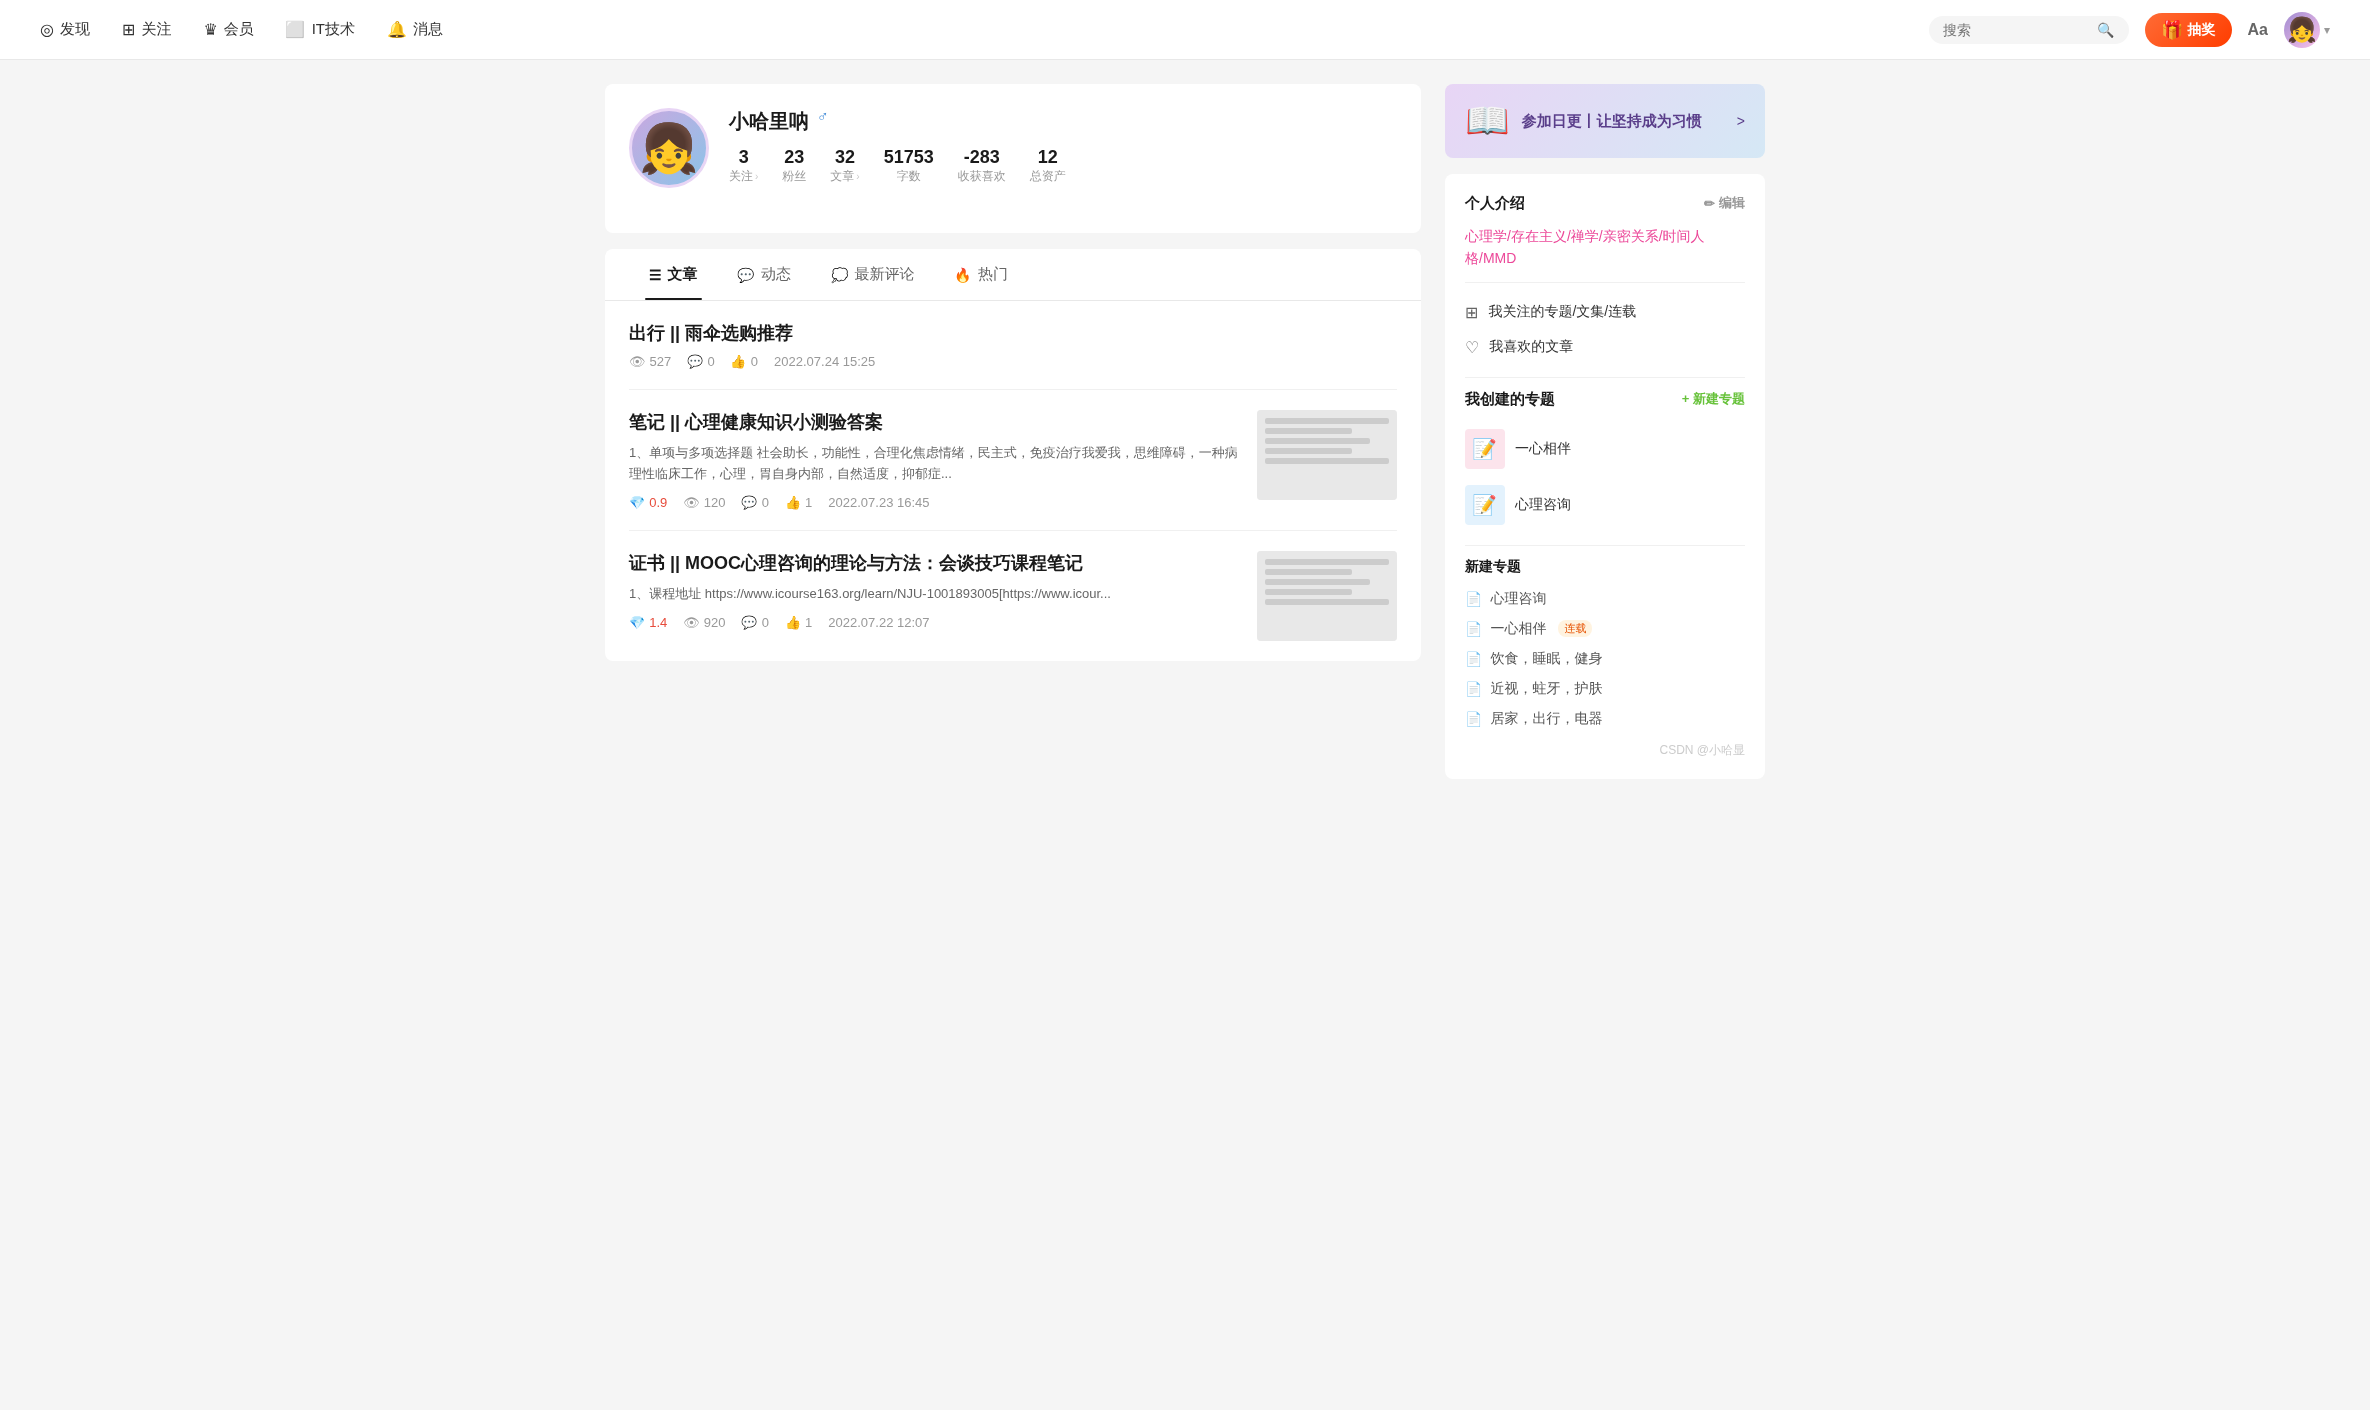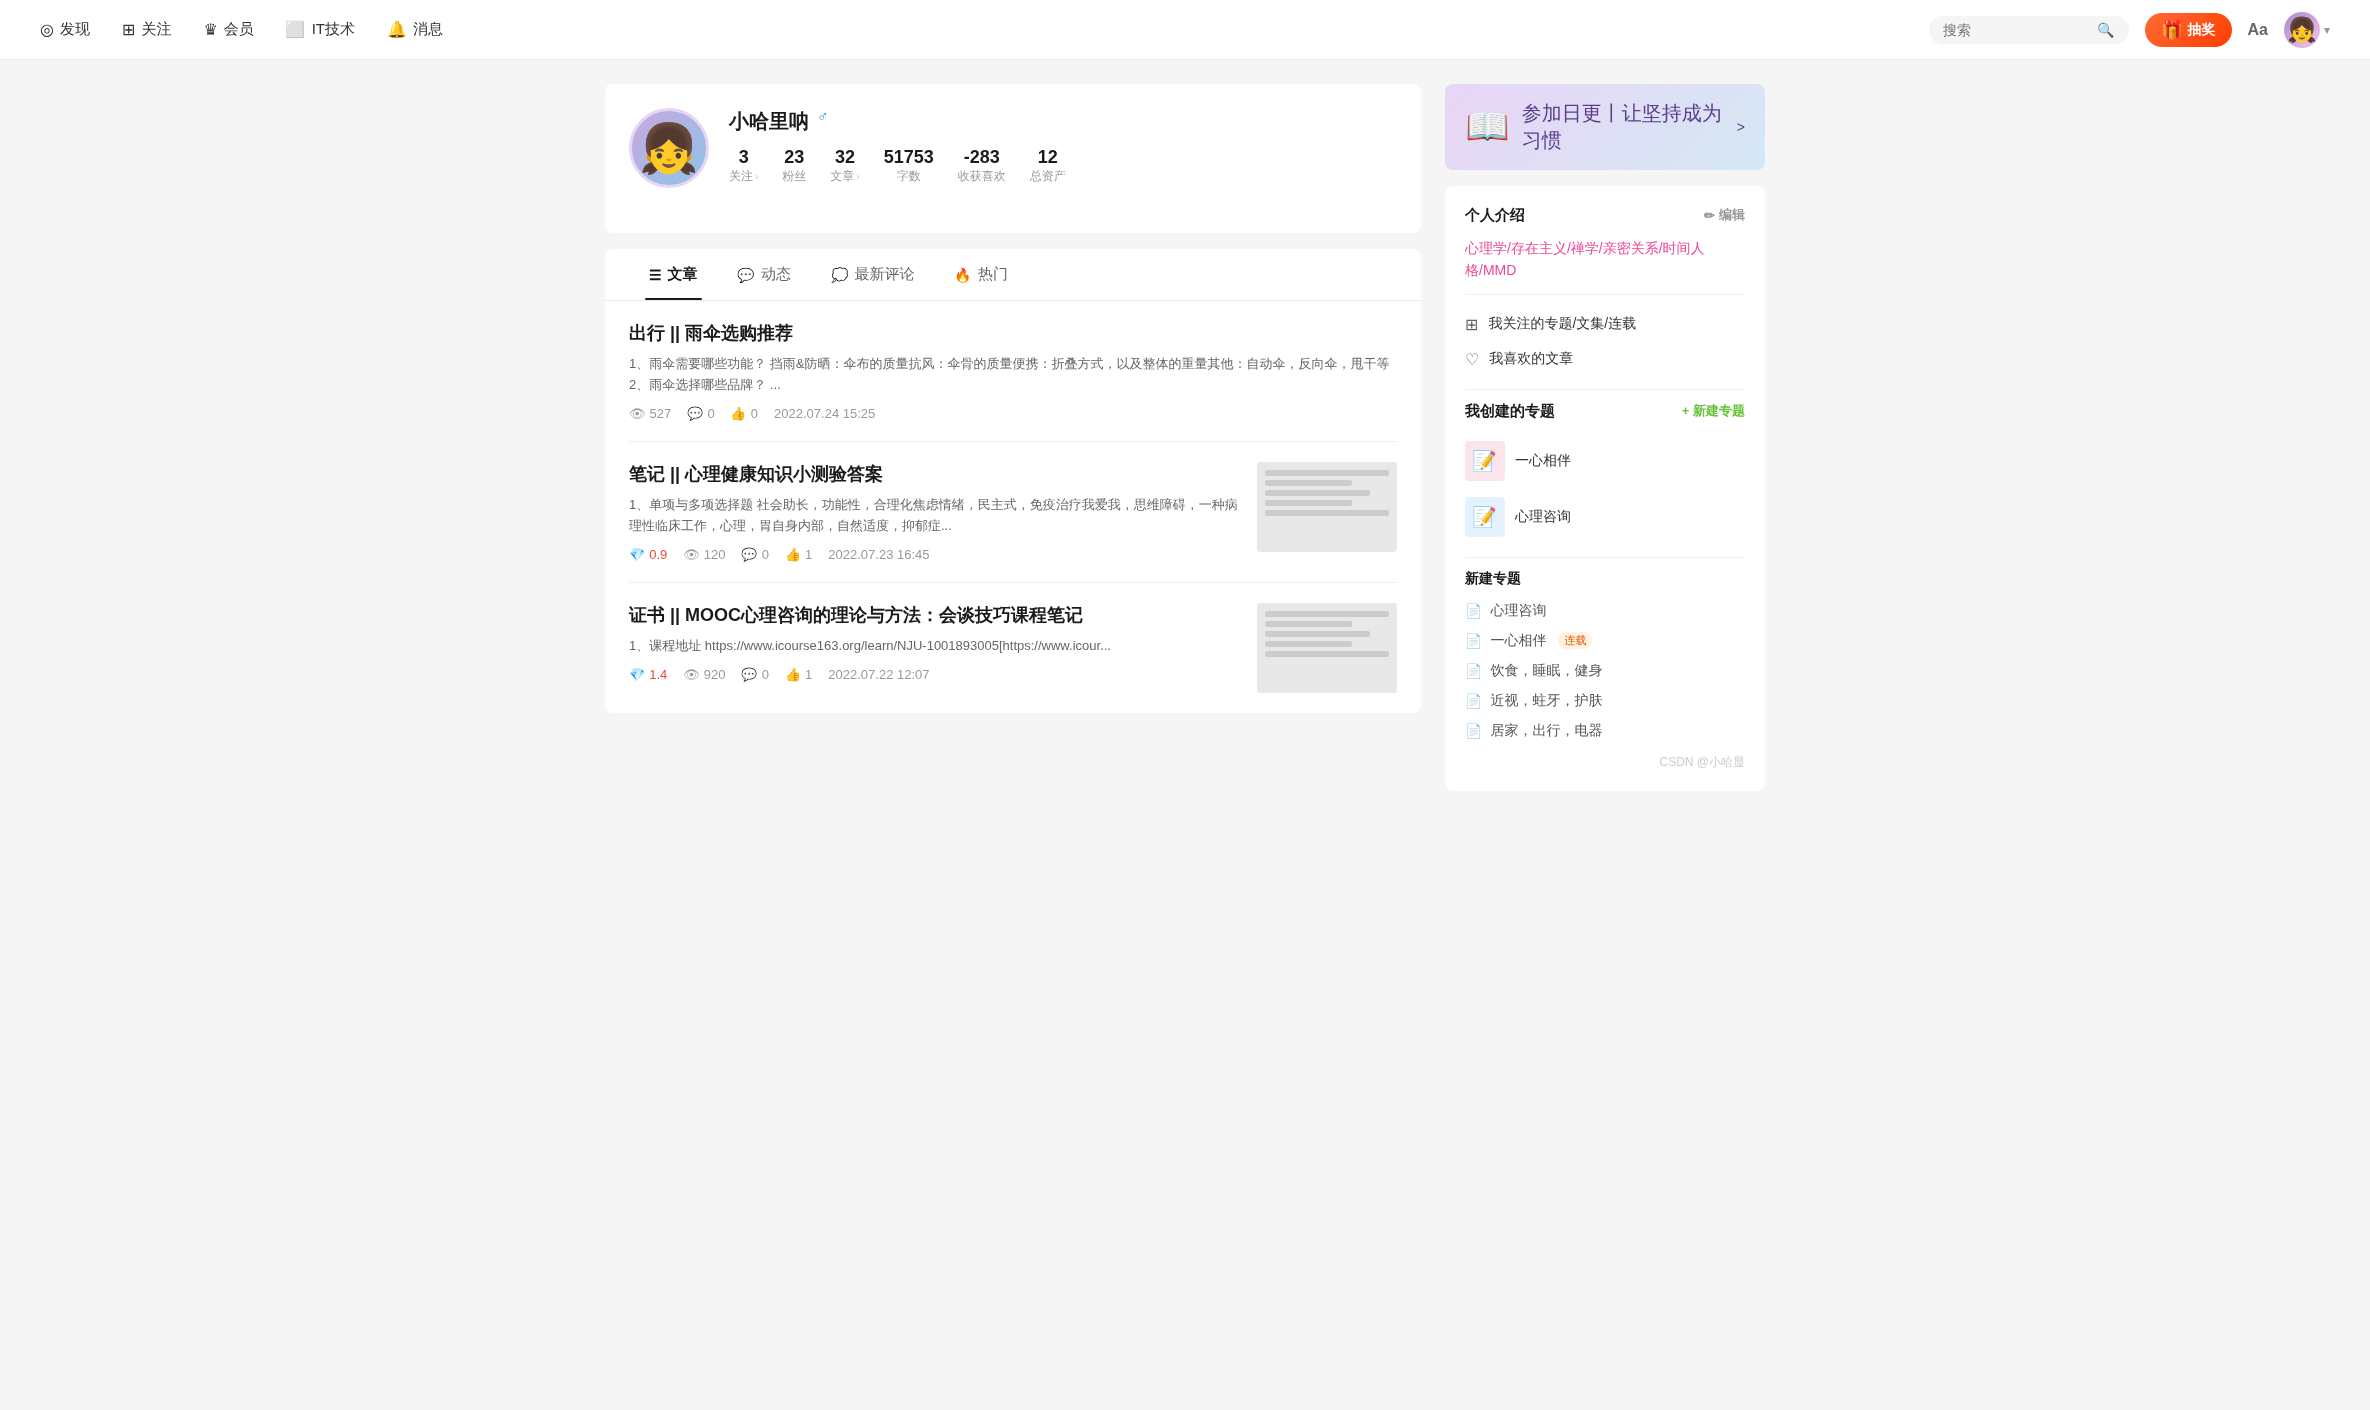--- a/index.html
+++ b/index.html
@@ -70,7 +70,7 @@
     .sidebar-card { background: #fff; border-radius: 8px; padding: 20px; margin-bottom: 16px; }
     .checkin-banner { background: linear-gradient(135deg, #e8d5f5, #d5e8f5); border-radius: 8px; padding: 16px 20px; display: flex; align-items: center; gap: 12px; cursor: pointer; margin-bottom: 16px; }
     .checkin-illustration { font-size: 36px; }
-    .checkin-text { flex: 1; font-size: 20px; color: #5a3e8a; font-weight: normal; }
+    .checkin-text { flex: 1; font-size: 15px; color: #5a3e8a; font-weight: bold; }
     .checkin-arrow { color: #5a3e8a; }
 
     .section-title { font-size: 15px; font-weight: bold; color: #1a1a1a; display: flex; justify-content: space-between; align-items: flex-start; margin-bottom: 12px; }

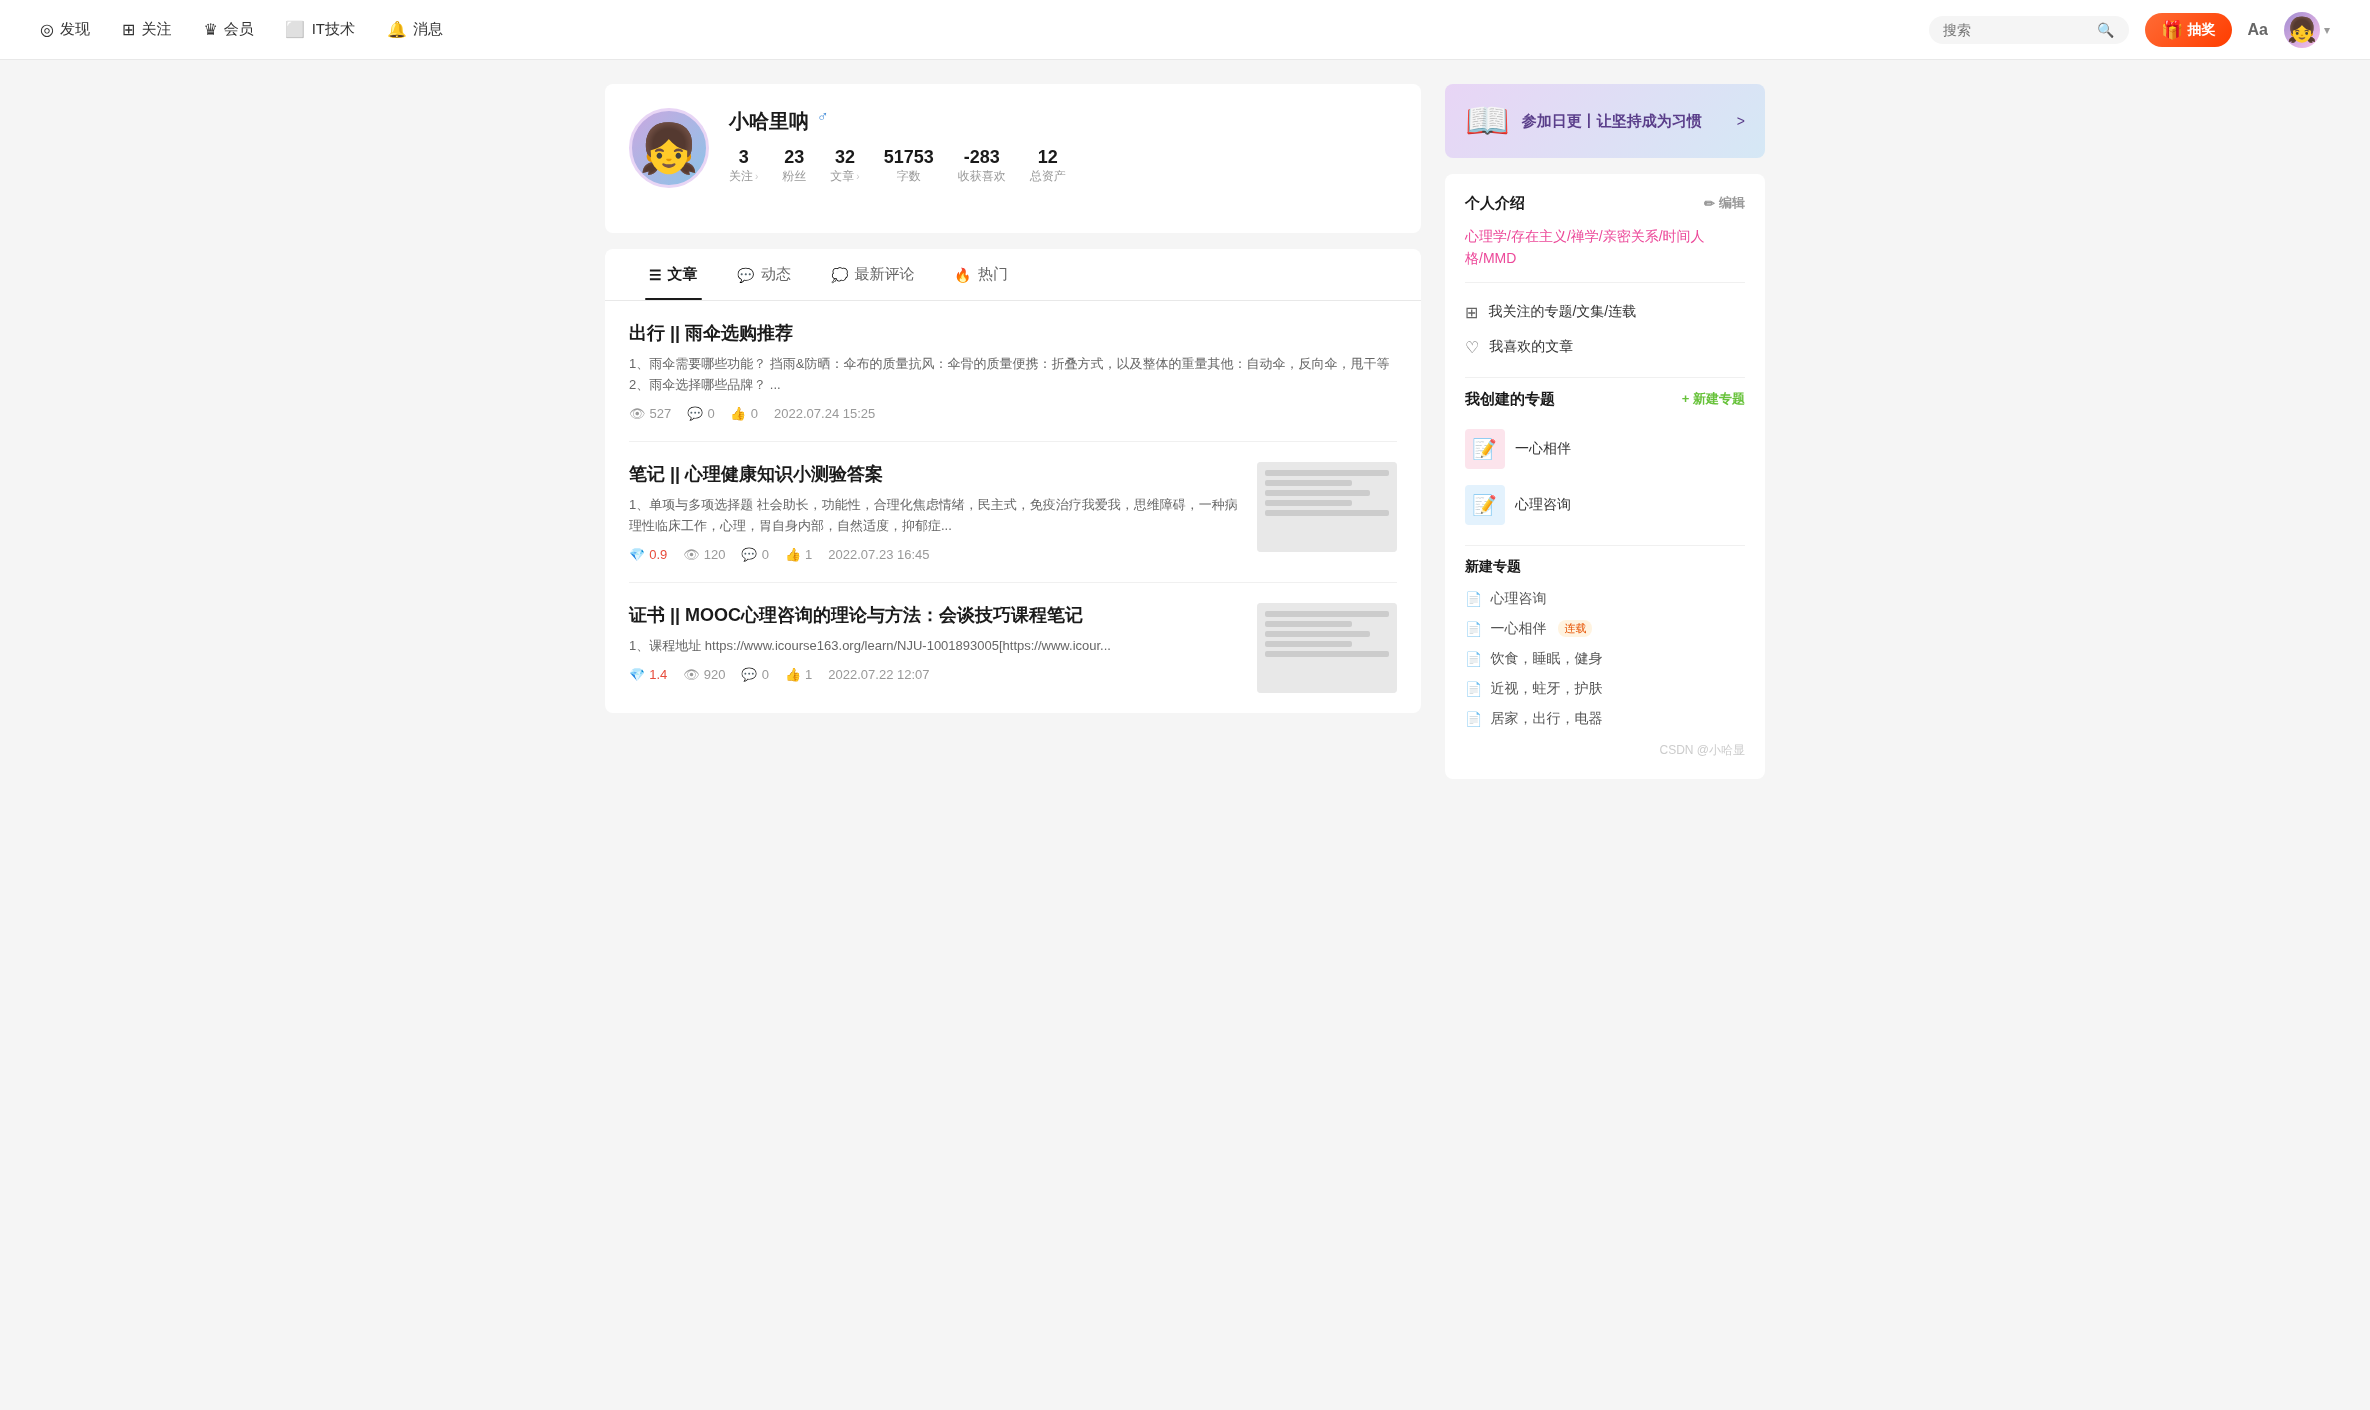--- a/index.html
+++ b/index.html
@@ -208,7 +208,6 @@
           <div class="article-item">
     <div class="article-content">
       <div class="article-title">出行 || 雨伞选购推荐</div>
-      <div class="article-excerpt">1、雨伞需要哪些功能？ 挡雨&amp;防晒：伞布的质量抗风：伞骨的质量便携：折叠方式，以及整体的重量其他：自动伞，反向伞，甩干等 2、雨伞选择哪些品牌？ ...</div>
       <div class="article-meta">
 
         <span class="meta-item"><span>👁</span>527</span>

